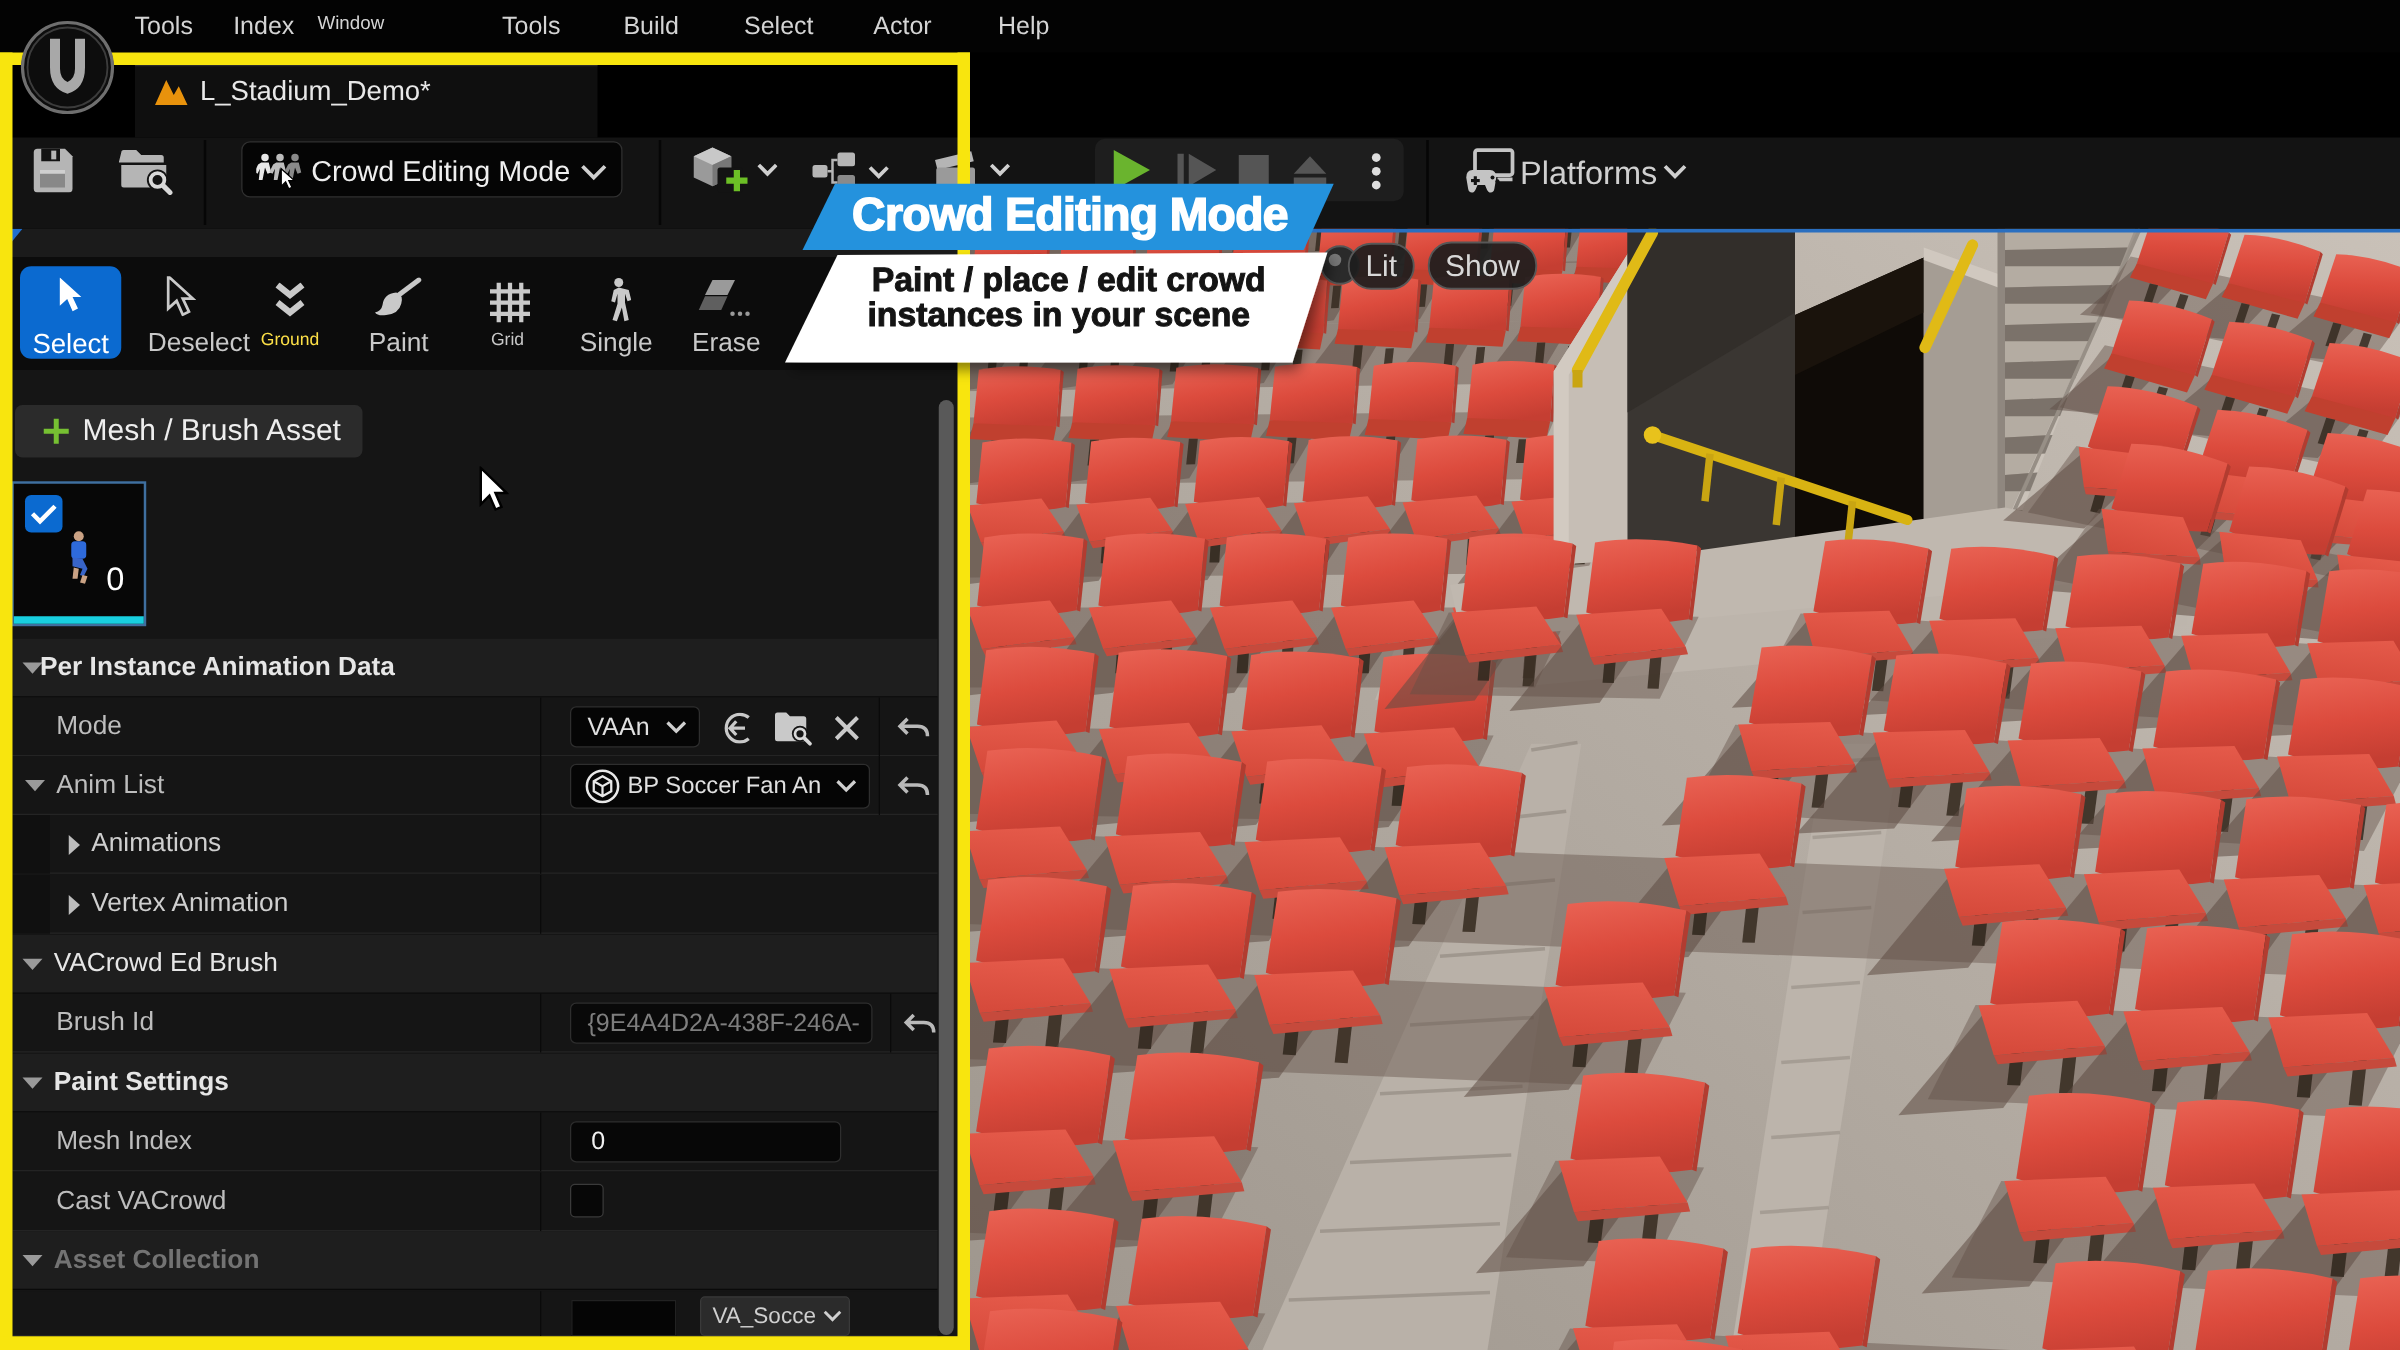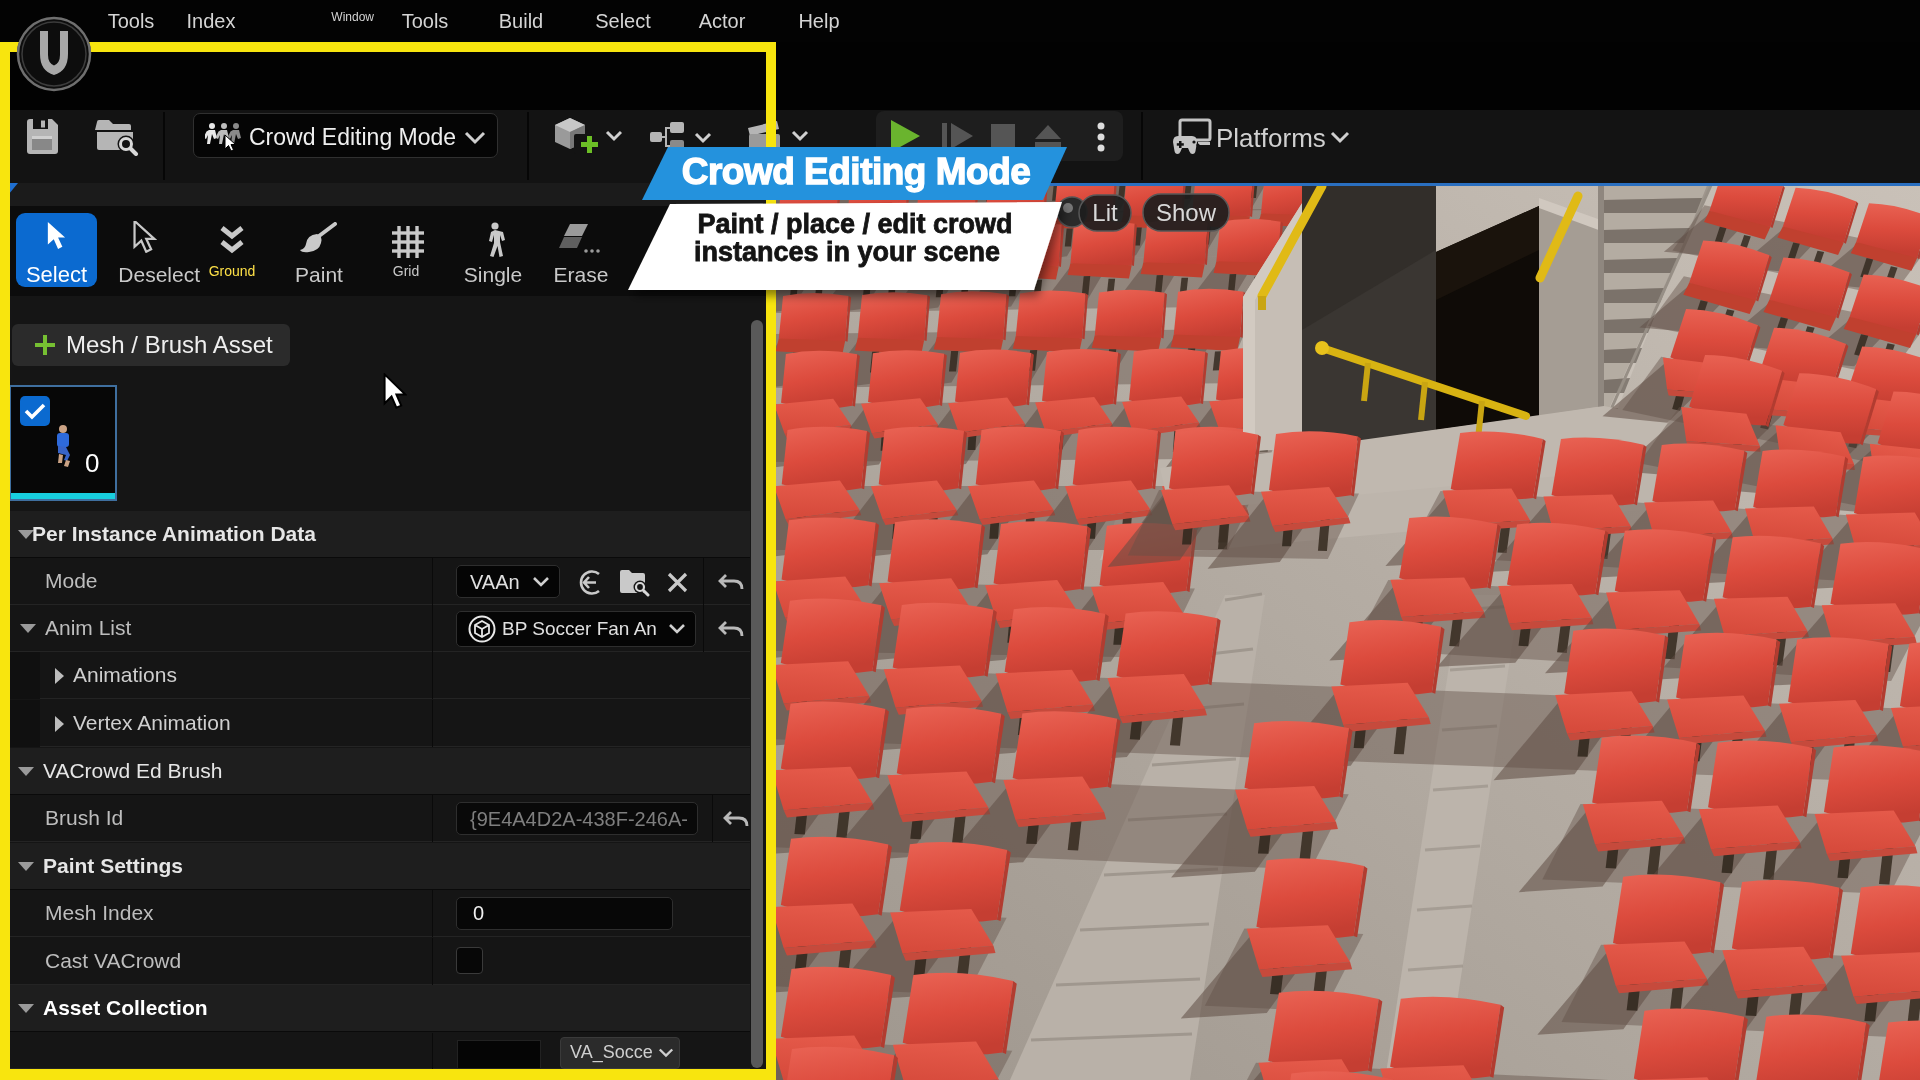--- a/index.html
+++ b/index.html
@@ -275,7 +275,7 @@
 <div class="abs" style="left:0;top:0;width:1920px;height:42px;background:#030303">
       <span class="abs" style="left:71px;top:10px;width:120px;text-align:center;font-size:20px;color:#d4d4d4">Tools</span>
       <span class="abs" style="left:151px;top:10px;width:120px;text-align:center;font-size:20px;color:#d4d4d4">Index</span>
-      <span class="abs" style="left:254px;top:10px;width:120px;text-align:right;font-size:12px;color:#d4d4d4">Window</span>
+      <span class="abs" style="left:254px;top:10px;width:120px;text-align:left;font-size:15px;color:#d4d4d4">Window</span>
       <span class="abs" style="left:365px;top:10px;width:120px;text-align:center;font-size:20px;color:#d4d4d4">Tools</span>
       <span class="abs" style="left:461px;top:10px;width:120px;text-align:center;font-size:20px;color:#d4d4d4">Build</span>
       <span class="abs" style="left:563px;top:10px;width:120px;text-align:center;font-size:20px;color:#d4d4d4">Select</span>

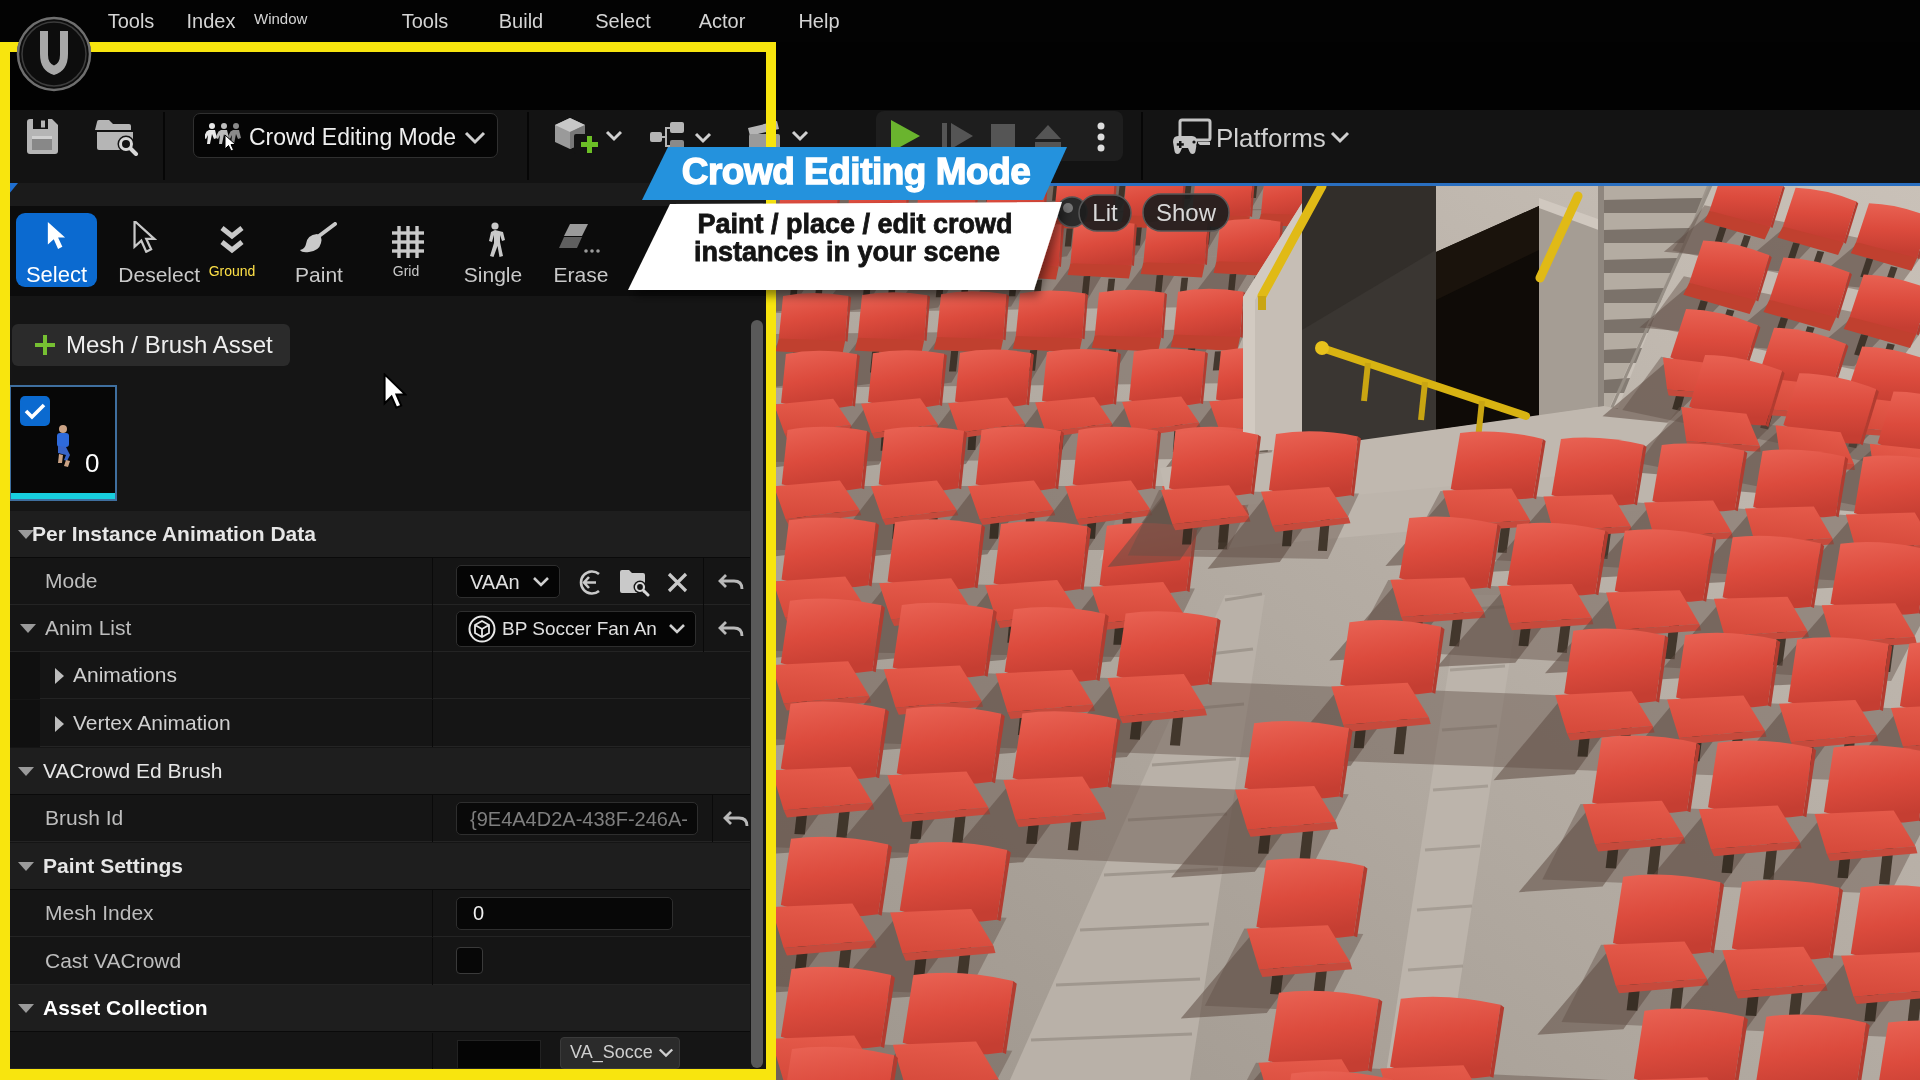--- a/index.html
+++ b/index.html
@@ -282,6 +282,13 @@
       <span class="abs" style="left:662px;top:10px;width:120px;text-align:center;font-size:20px;color:#d4d4d4">Actor</span>
       <span class="abs" style="left:759px;top:10px;width:120px;text-align:center;font-size:20px;color:#d4d4d4">Help</span>
     </div>
+<div class="abs" style="left:0;top:42px;width:1920px;height:68px;background:#000">
+<div class="abs" style="left:108px;top:10px;width:370px;height:58px;background:#0f0f0f;border-top:1px solid #2a2a2a"></div>
+<svg class="abs" style="left:122px;top:18px" width="30" height="26" viewBox="0 0 30 26">
+<path d="M2,24 L11,4 L17,16 L21,9 L28,24 Z" fill="#e8920c"></path>
+      </svg>
+<span class="abs" style="left:160px;top:18px;font-size:22px;color:#e8e8e8">L_Stadium_Demo*</span>
+</div>
 <div class="abs" style="left:0;top:110px;width:1920px;height:73px;background:#131313"></div>
 <svg class="abs" style="left:25px;top:118px" width="34" height="36" viewBox="0 0 34 36">
 <path d="M2,4 a3,3 0 0 1 3,-3 h22 l6,6 v26 a3,3 0 0 1 -3,3 h-25 a3,3 0 0 1 -3,-3 Z" fill="#b5b5b5"></path>

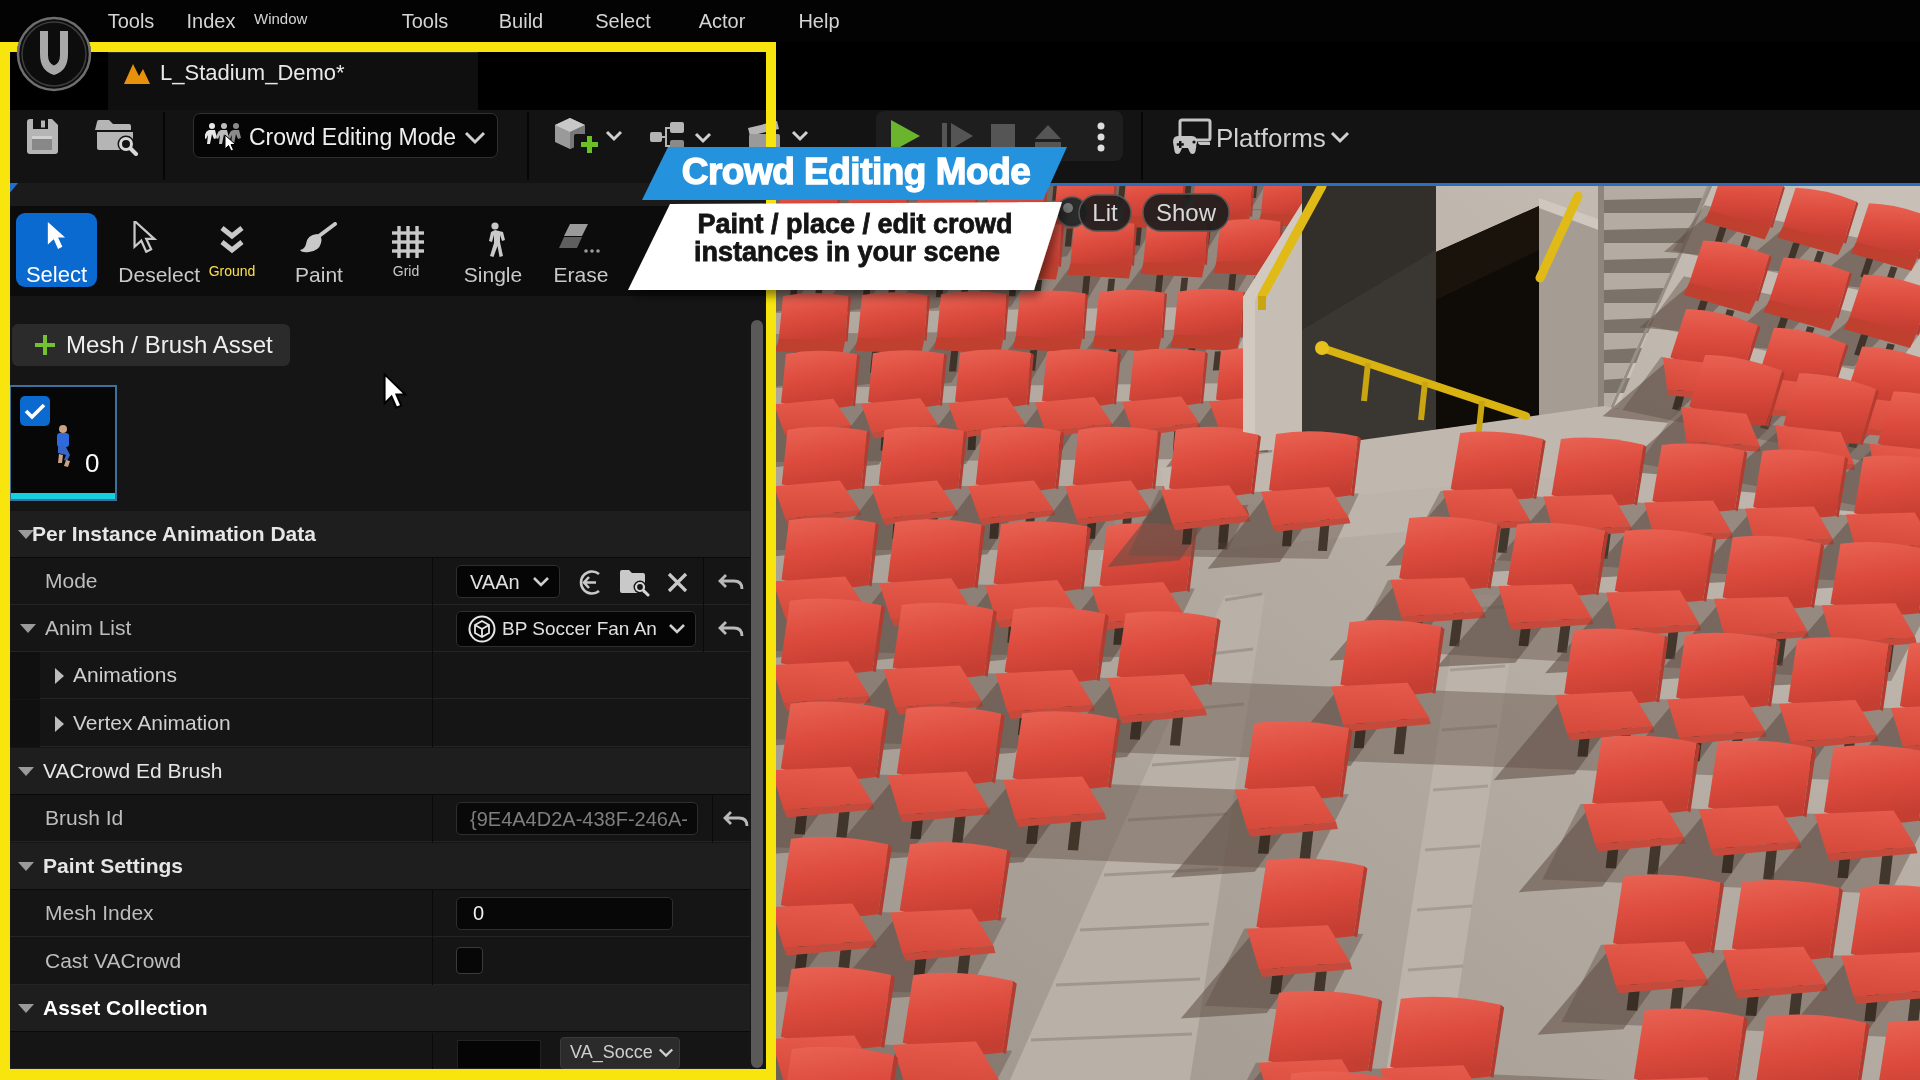--- a/index.html
+++ b/index.html
@@ -534,7 +534,7 @@
 <svg class="abs" style="left:16px;top:1001px" width="20" height="14" viewBox="0 0 20 14">
       <path d="M2,3 L10,12 L18,3 Z" fill="#9a9a9a"></path>
     </svg>
-<span class="abs" style="left:43px;top:996px;font-size:21px;font-weight:bold;color:#ffffff">Asset Collection</span>
+<span class="abs" style="left:43px;top:996px;font-size:21px;font-weight:bold;color:#737373">Asset Collection</span>
 <div class="abs" style="left:10px;top:1033px;width:740px;height:36px;background:#151515;border-bottom:1px solid #242424"></div>
 <div class="abs" style="left:432px;top:1033px;width:1px;height:36px;background:#0a0a0a"></div>
 <div class="abs" style="left:457px;top:1040px;width:84px;height:29px;background:#050505;border:1px solid #222"></div>

